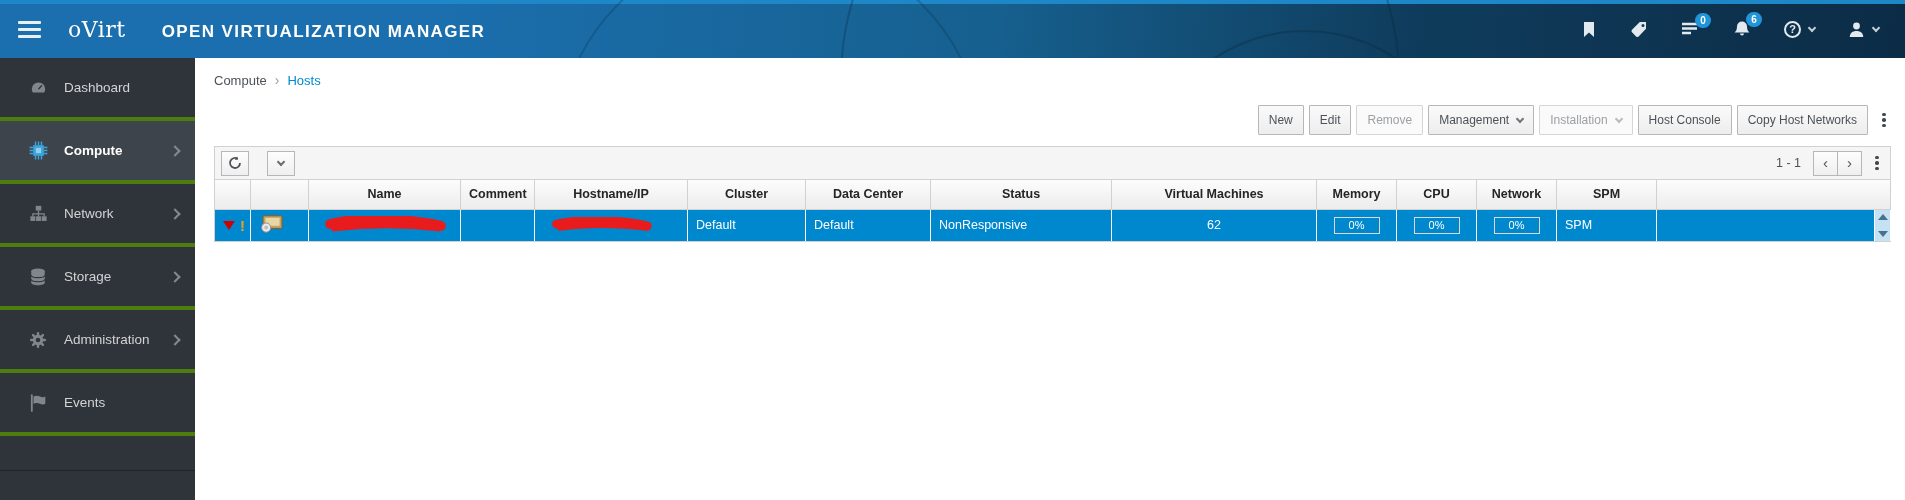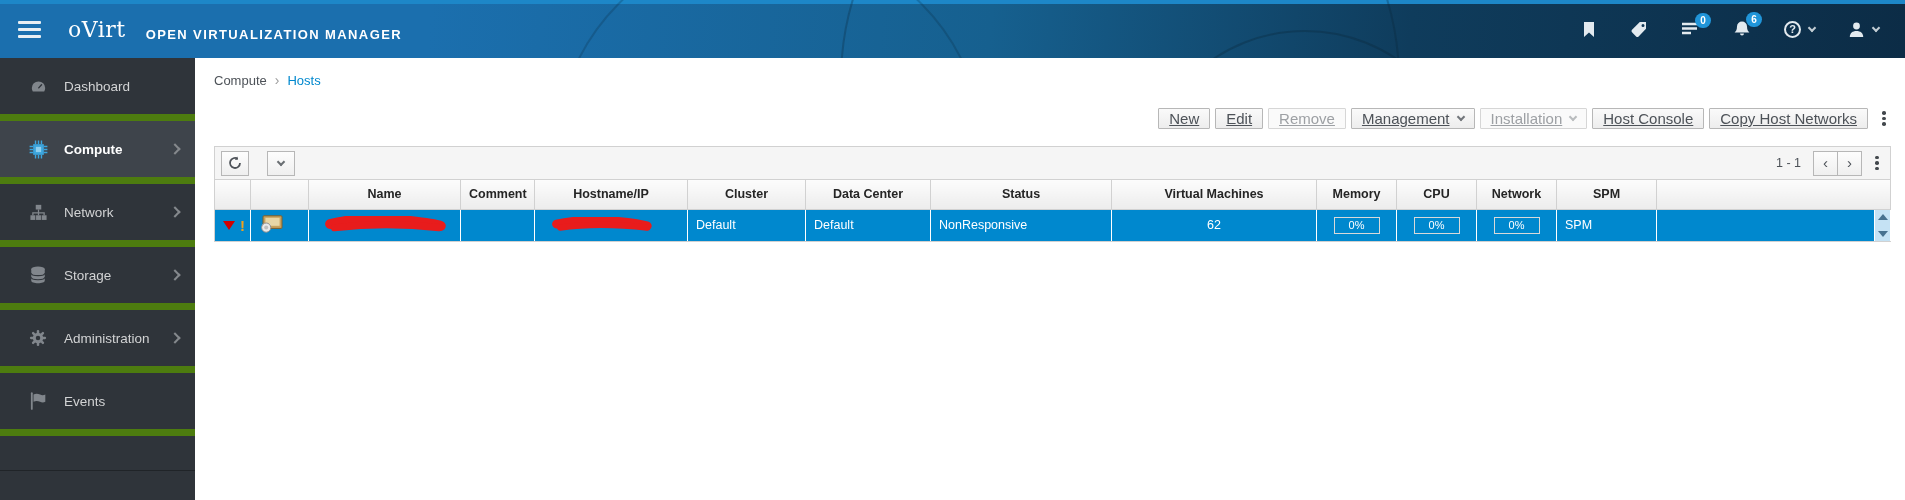--- a/index.html
+++ b/index.html
@@ -30,7 +30,7 @@
 
   .brand { display:flex; align-items:flex-end; margin-left:27px;gap:12px; }
   .logo { font-family:"DejaVu Serif", serif; font-size:22px; color:#ffffff; letter-spacing:0.5px; }
-  .subtitle { margin-left:8px; font-size:13px; letter-spacing:1.4px; color:#ffffff; font-weight:bold; }
+  .subtitle { margin-left:24px; font-size:17px; letter-spacing:1.4px; color:#ffffff; font-weight:bold; }
 
   .mh-icons { margin-left:auto; margin-right:26px; display:flex; align-items:center; gap:33px; }
   .mh-icon { position:relative; display:flex; align-items:center; color:#e3eaef; cursor:pointer; }

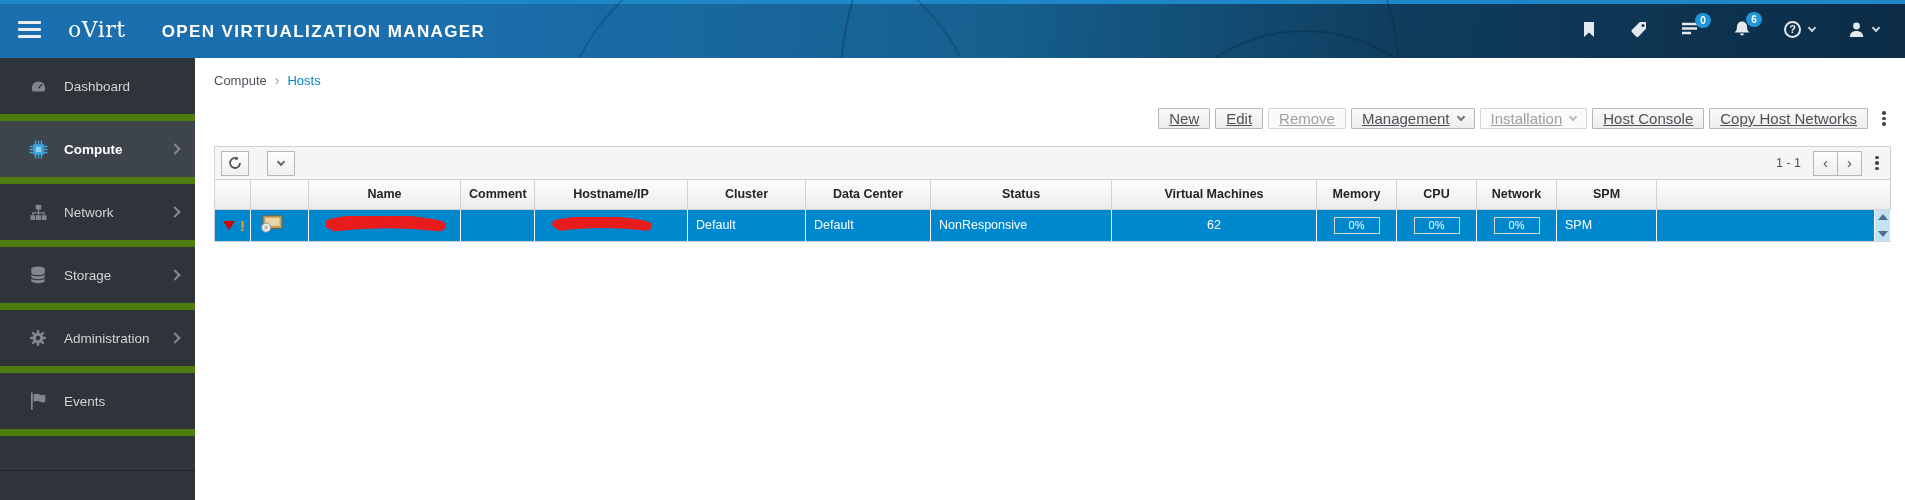--- a/index.html
+++ b/index.html
@@ -57,7 +57,7 @@
   }
   .side-item {
     height:63px; display:flex; align-items:center; padding:0 16px 0 29px;
-    border-bottom:7px solid #4d7c0f; cursor:pointer; background:#2f343a;
+    border-bottom:4px solid #4d7c0f; cursor:pointer; background:#2f343a;
   }
   .side-item.active { background:#3e444b; }
   .side-icon { width:22px; margin-right:13px; color:#81868c; display:flex; }

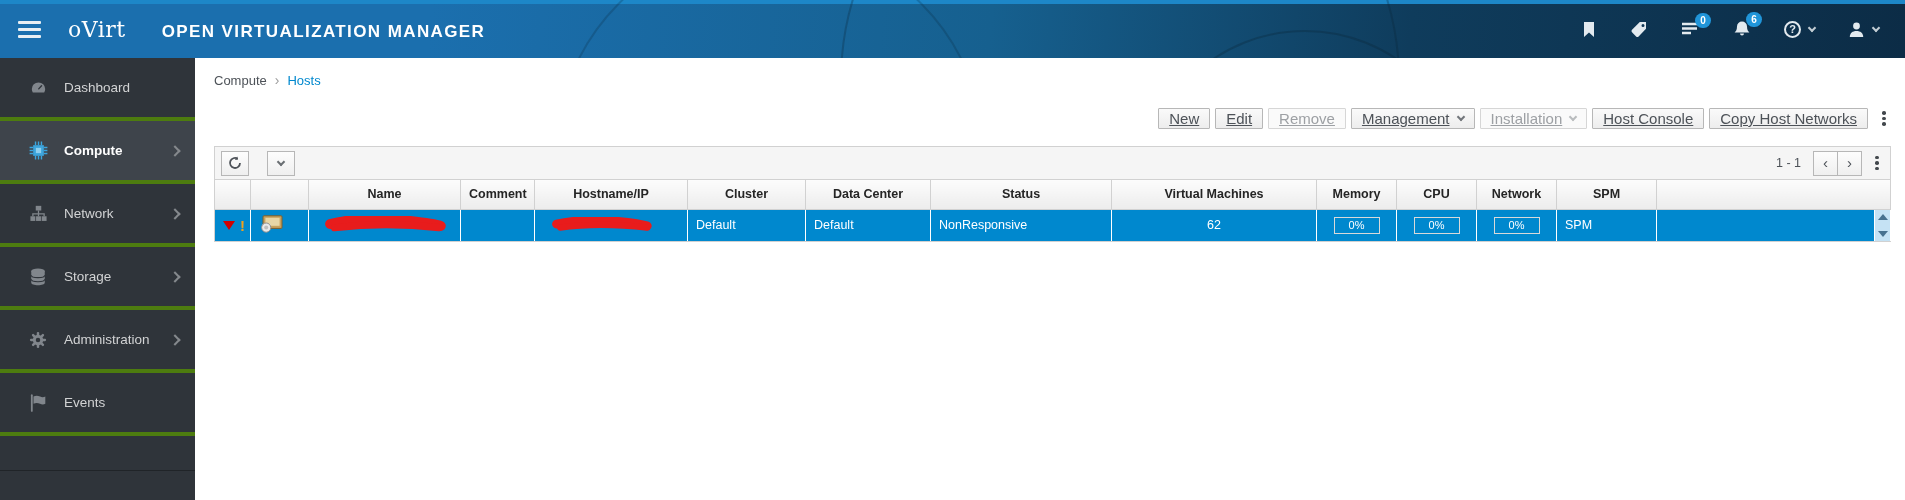--- a/index.html
+++ b/index.html
@@ -102,9 +102,9 @@
 
   .action-btns { margin-left:auto; display:flex; align-items:center; gap:5px; }
   .btn {
-    height:21px; padding:0 10px; font-size:15px; color:#4d5258;
+    height:30px; padding:0 10px; font-size:12px; color:#4d5258;
     background:linear-gradient(#fafafa,#ededed); border:1px solid #b7b7b7; border-radius:1px;
-    display:inline-flex; align-items:center; cursor:pointer; white-space:nowrap;text-decoration:underline;
+    display:inline-flex; align-items:center; cursor:pointer; white-space:nowrap;
   }
   .btn .caret { border-color:#72767b; margin-left:8px; }
   .btn.disabled { color:#9da0a4; border-color:#d6d6d6; background:#fafafa; cursor:default; }

